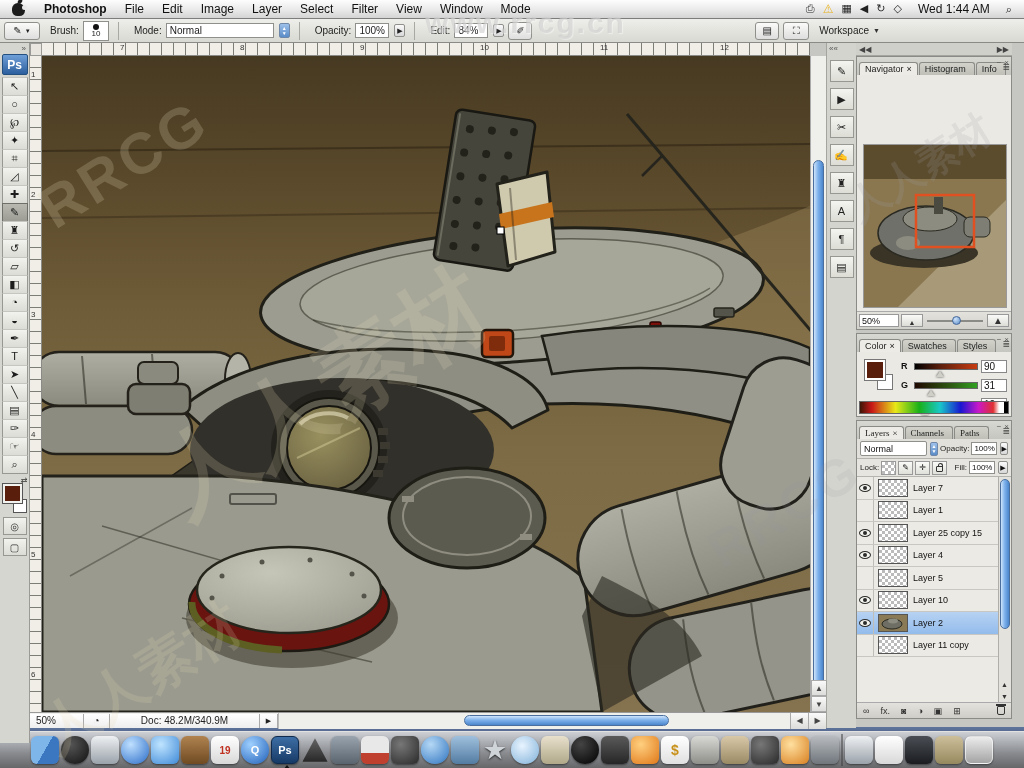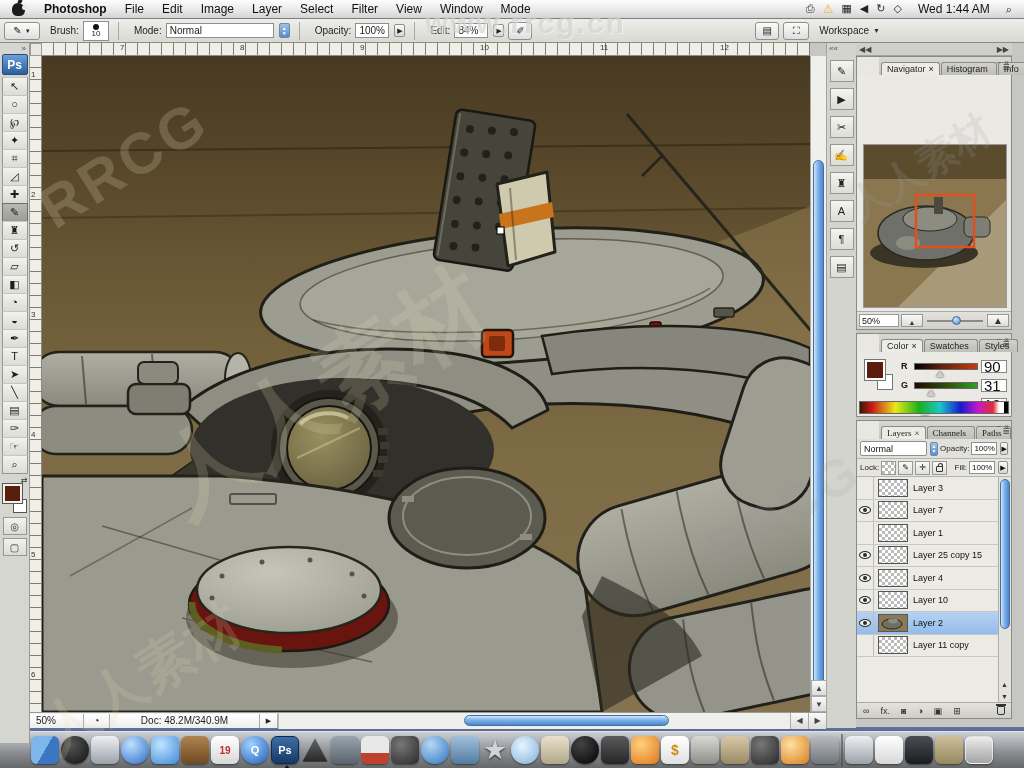--- a/index.html
+++ b/index.html
@@ -94,7 +94,7 @@
   #panels { position:absolute; left:856px; top:43px; width:156px; height:685px; z-index:27; font-size:10px; color:#111; }
   .panel-topstrip { height:13px; background:#d0d0cb; border-bottom:1px solid #a5a5a0; display:flex; justify-content:space-between; align-items:center; font-size:8px; color:#444; padding:0 3px; }
   .panel { border:1px solid #8a8a86; background:#e9e7e1; margin-bottom:3px; position:relative; }
-  .tabrow { display:flex; align-items:flex-end; height:18px; background:linear-gradient(#d8d8d2,#c6c6c0); padding:2px 2px 0 2px; gap:1px; position:relative;margin-left:22px; }
+  .tabrow { display:flex; align-items:flex-end; height:18px; background:linear-gradient(#d8d8d2,#c6c6c0); padding:2px 2px 0 2px; gap:1px; position:relative; }
   .tab { border:1px solid #8a8a86; border-bottom:none; border-radius:3px 3px 0 0; padding:1px 5px; font-size:9px;
     background:linear-gradient(#d2d2cb,#bfbfb8); color:#222; white-space:nowrap; display:flex; gap:3px; }
   .tab.active { background:#ecebe5; }

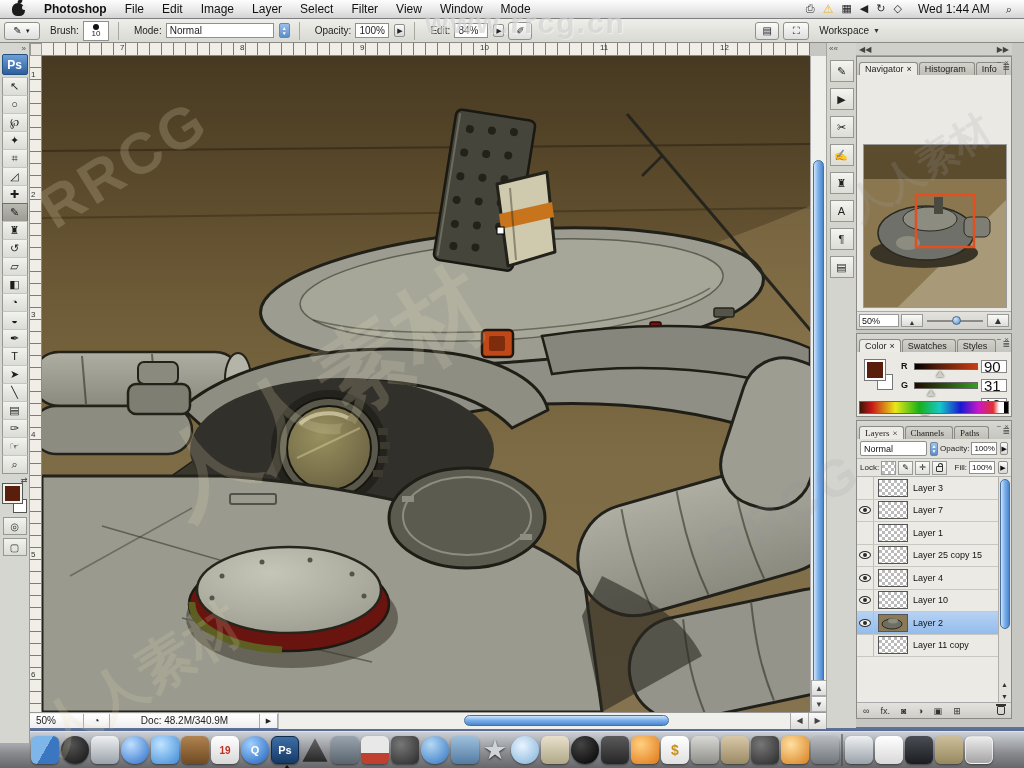--- a/index.html
+++ b/index.html
@@ -123,7 +123,7 @@
   .chan-track.g { background:linear-gradient(to right,#200800,#2e5c14 60%,#30a020); }
   .chan-track.b { background:linear-gradient(to right,#1c0800,#20208c 70%,#3838d8); }
   .chan-thumb { position:absolute; top:7px; width:0; height:0; border-left:4px solid transparent; border-right:4px solid transparent; border-bottom:6px solid #cfcfc8; filter:drop-shadow(0 0 1px #444); }
-  .chan-val { width:26px; height:13px; background:#fff; border:1px solid #888; font-size:15px; display:flex; align-items:center; padding:0 2px; }
+  .chan-val { width:26px; height:13px; background:#fff; border:1px solid #888; font-size:10px; display:flex; align-items:center; padding:0 2px; }
   #spectrum { position:absolute; left:2px; right:2px; bottom:2px; height:13px; border:1px solid #666;
     background:linear-gradient(to right,#3c1606,#c81818 8%,#e8e818 24%,#18b018 40%,#18c8c8 54%,#1818d0 68%,#c818c8 80%,#e03030 90%,#fff 94%,#fff 97%,#000 97%); }
 

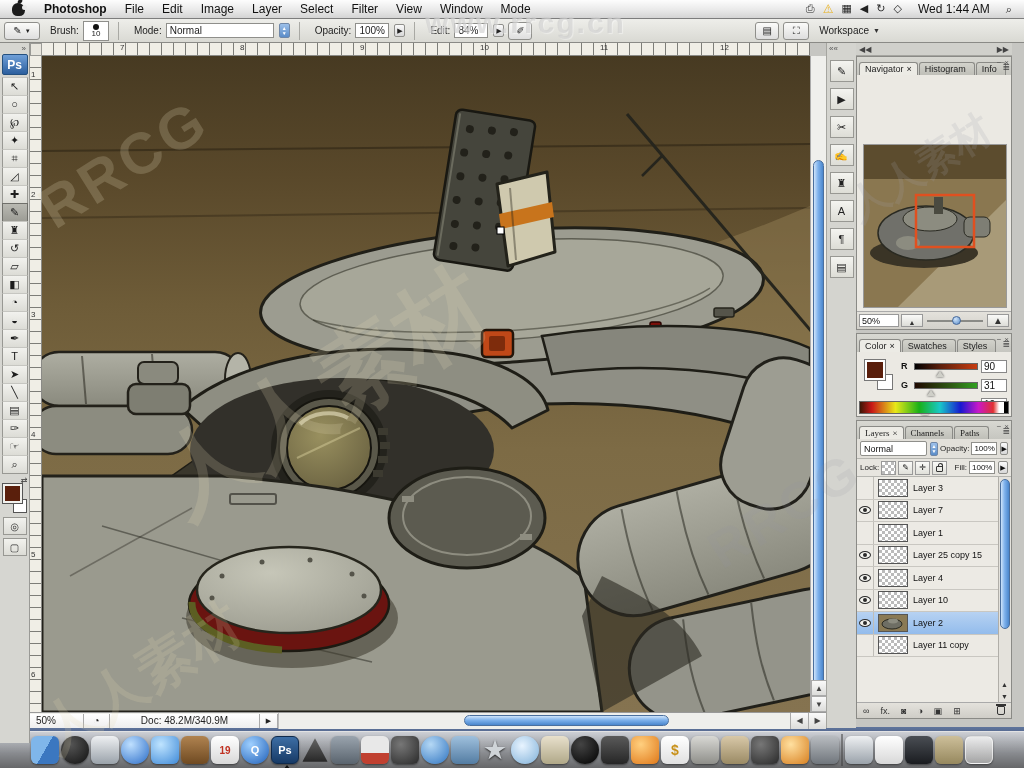--- a/index.html
+++ b/index.html
@@ -732,13 +732,6 @@
     <div id="layer-list">
       <div>
           <div class="layer-row">
-          <span class="eye-cell"></span>
-          <span class="layer-thumb checker-mini">
-            
-          </span>
-          <span class="layer-name">Layer 3</span>
-        </div>
-          <div class="layer-row">
           <span class="eye-cell visible">
               <span class="eye"></span>
             </span>

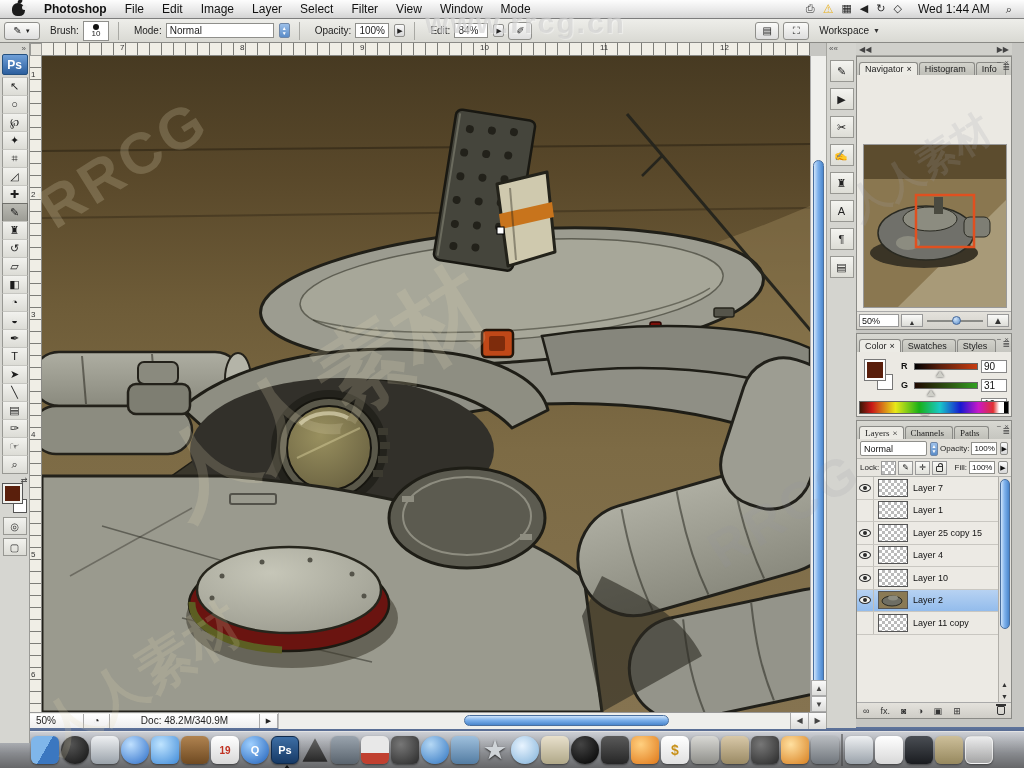--- a/index.html
+++ b/index.html
@@ -766,6 +766,13 @@
           <span class="layer-name">Layer 4</span>
         </div>
           <div class="layer-row">
+          <span class="eye-cell"></span>
+          <span class="layer-thumb checker-mini">
+            
+          </span>
+          <span class="layer-name">Layer 5</span>
+        </div>
+          <div class="layer-row">
           <span class="eye-cell visible">
               <span class="eye"></span>
             </span>

